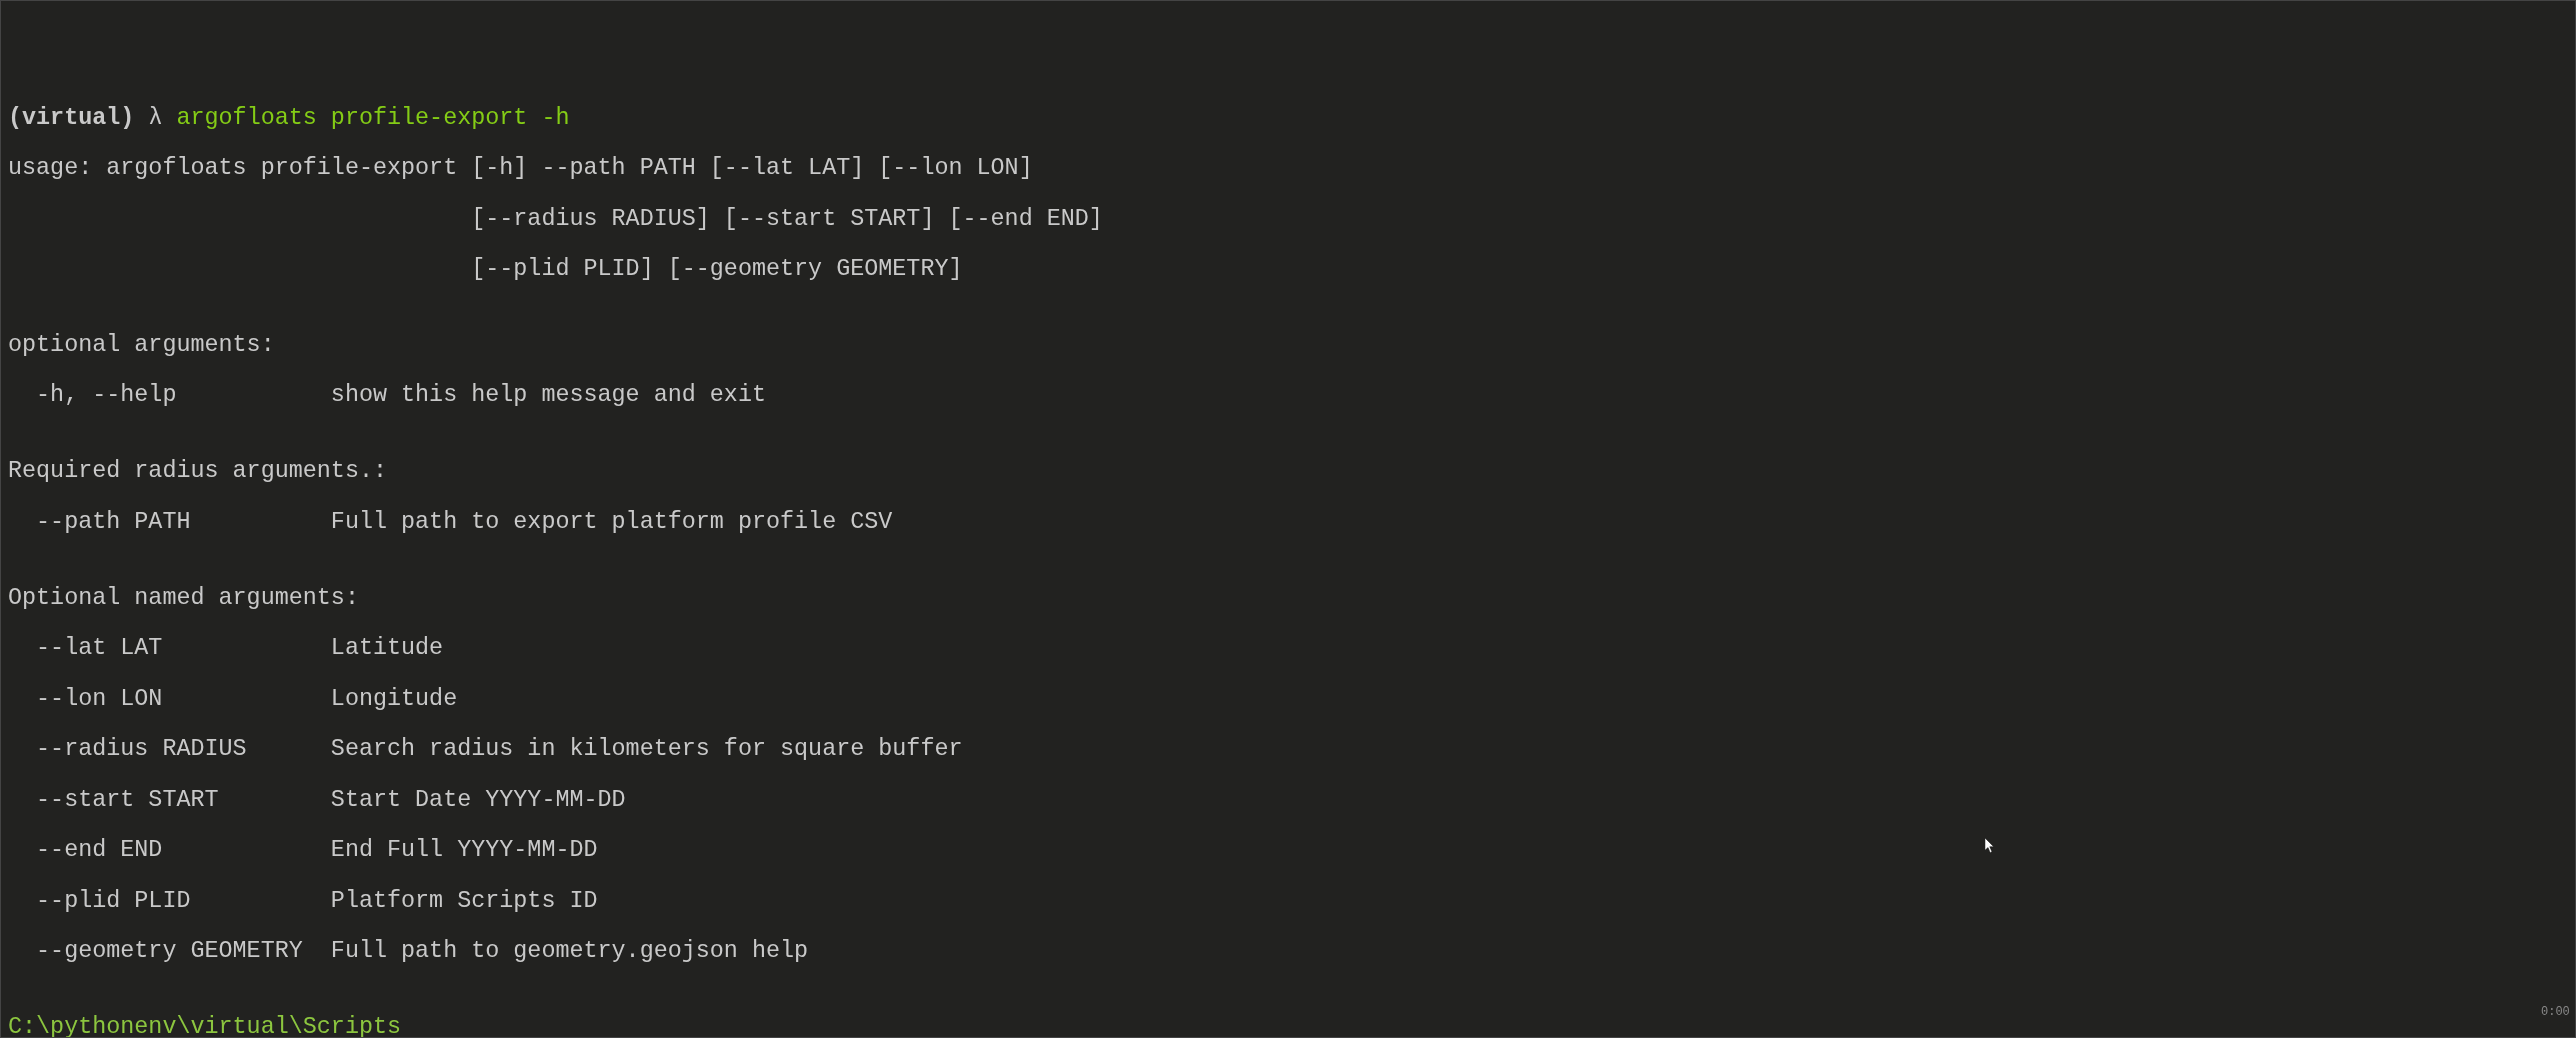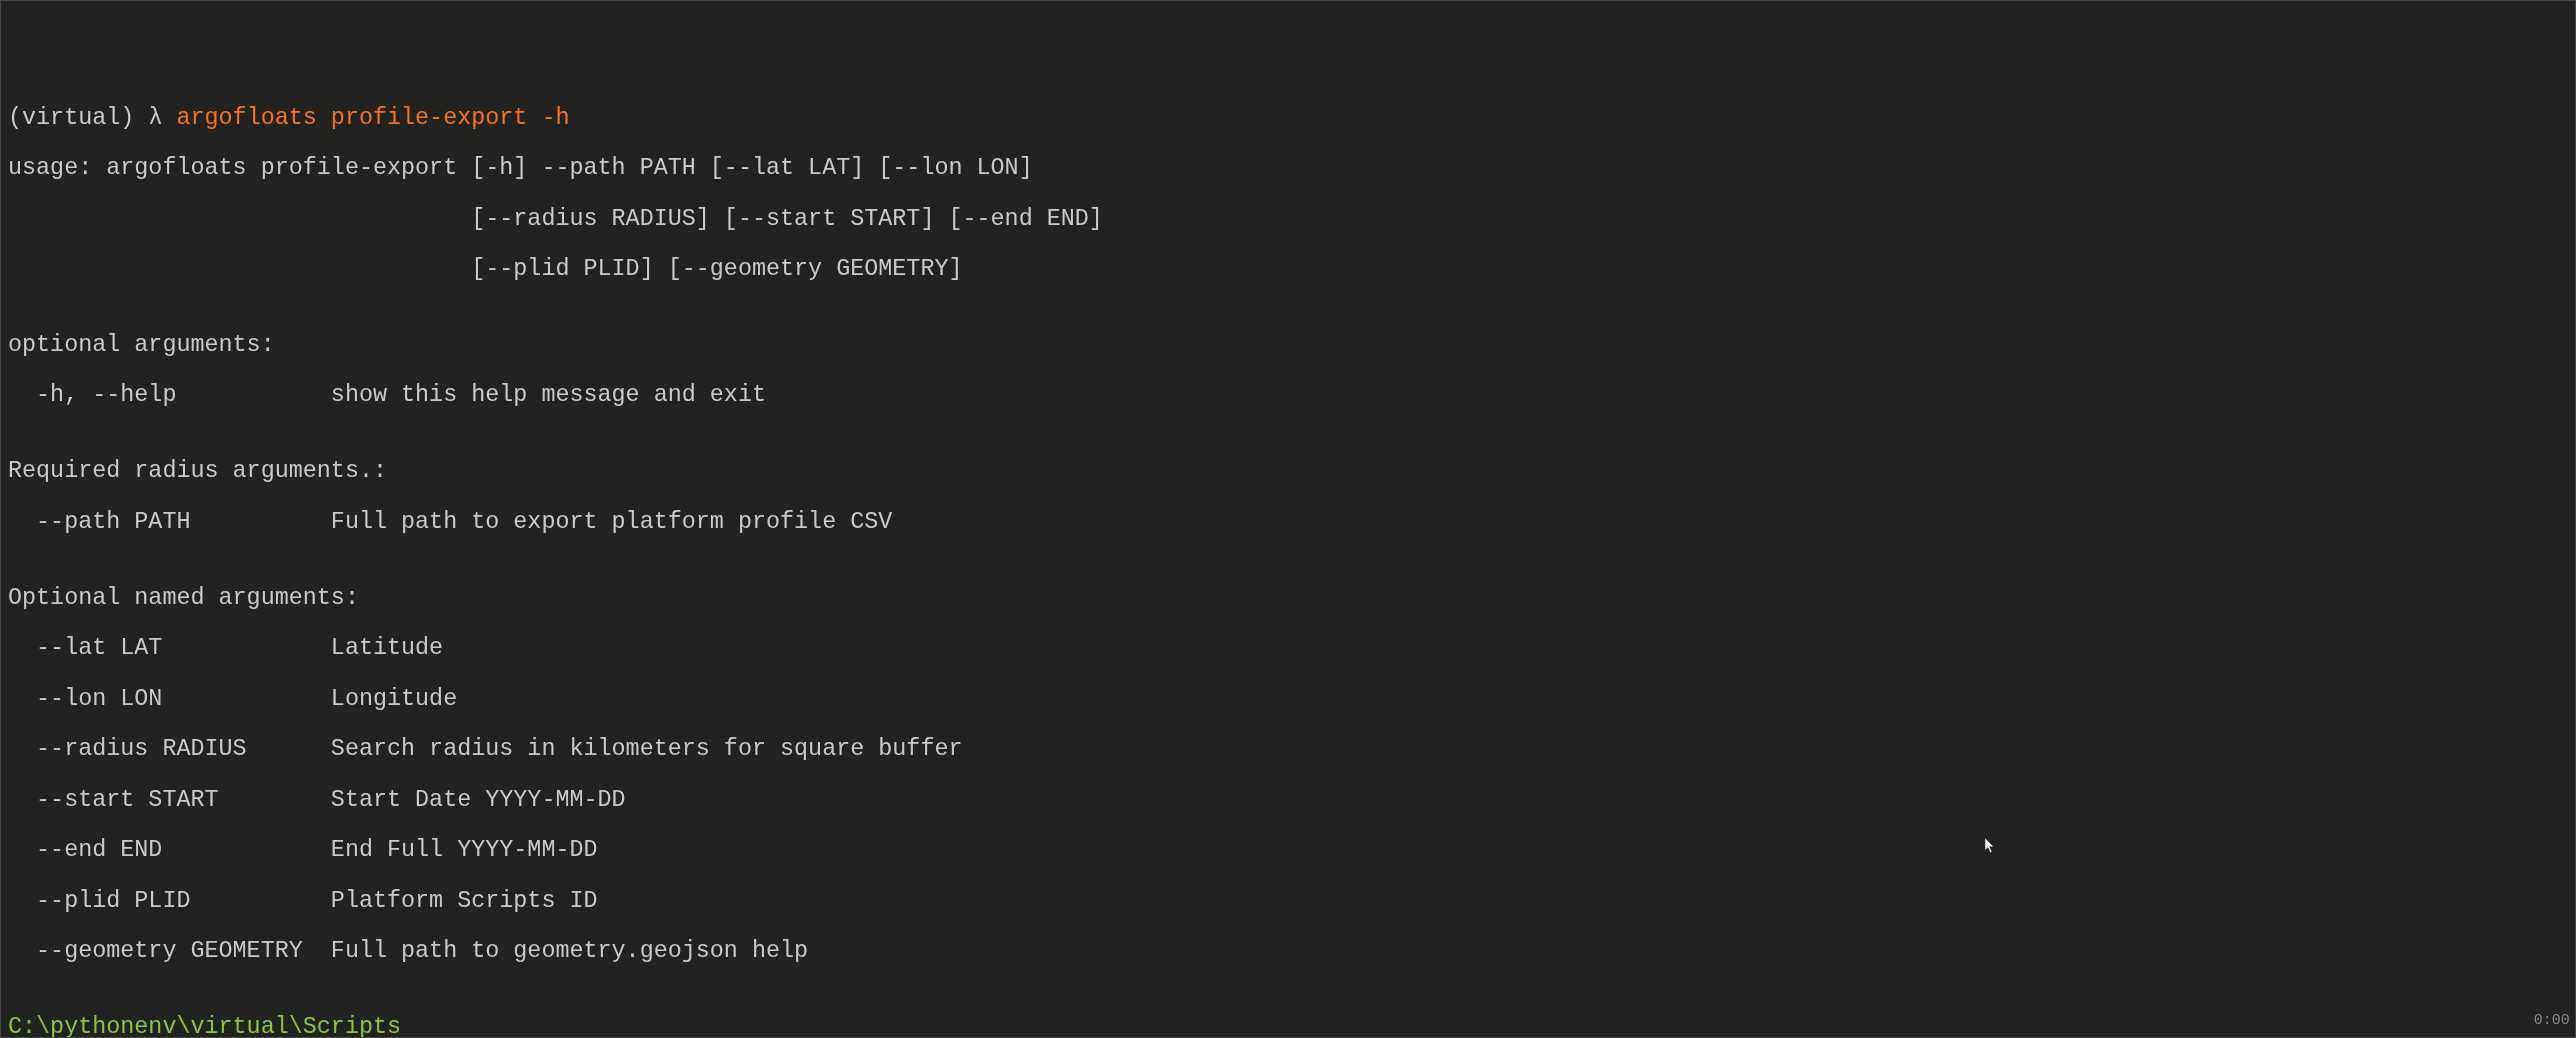--- a/index.html
+++ b/index.html
@@ -26,6 +26,7 @@
     }
     .prompt-env {
       color: #c9c9c9;
+      font-weight: bold;
     }
     .prompt-lambda {
       color: #c9c9c9;

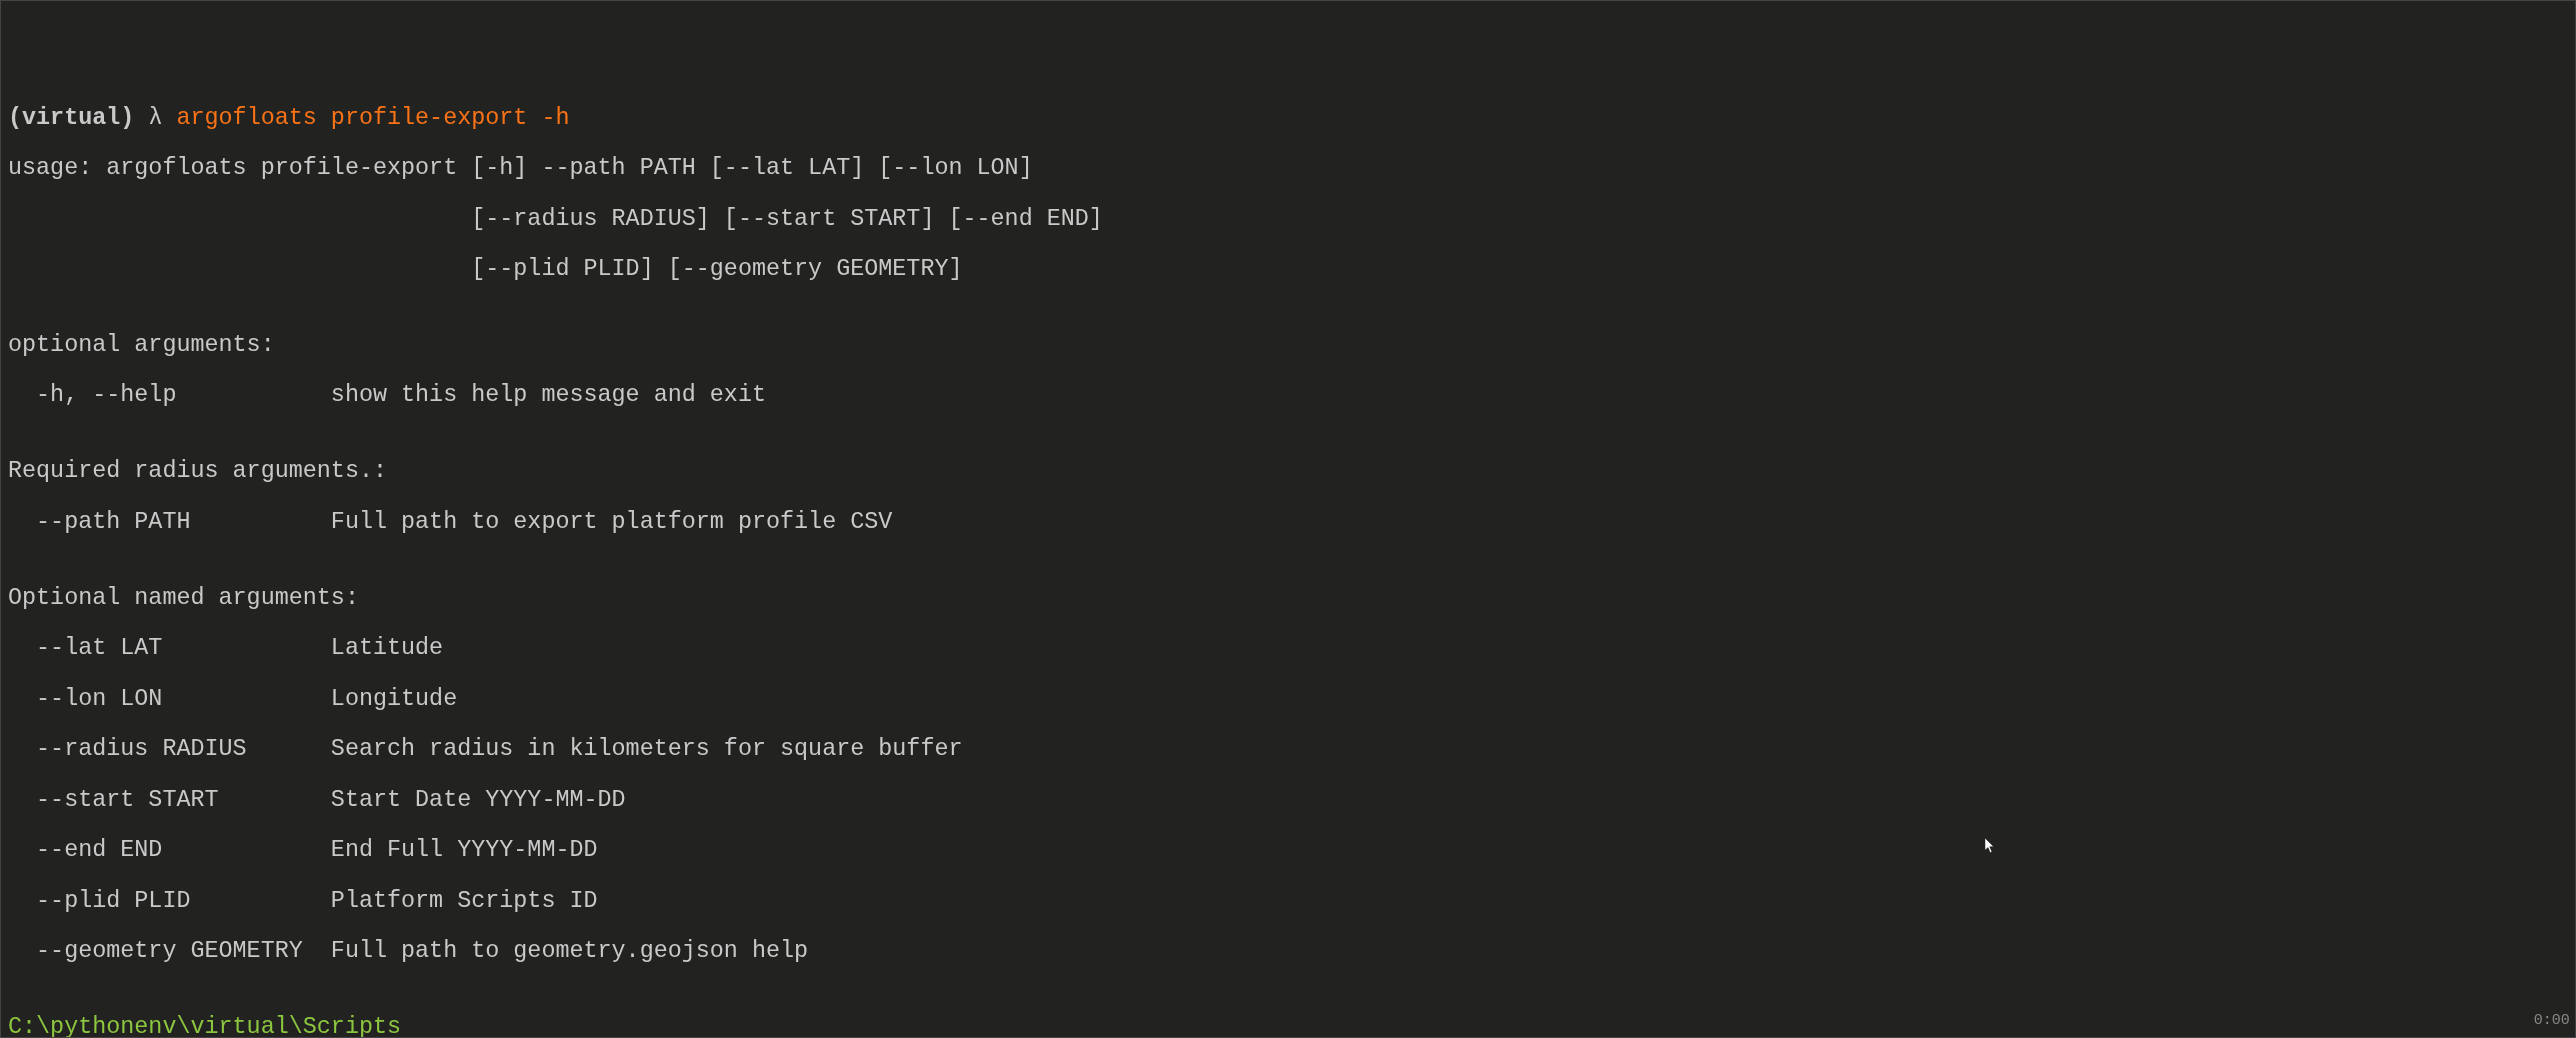--- a/index.html
+++ b/index.html
@@ -32,7 +32,7 @@
       color: #c9c9c9;
     }
     .cmd-input {
-      color: #f97316;
+      color: #84cc16;
       margin-top: 14px;
     }
     .cwd {

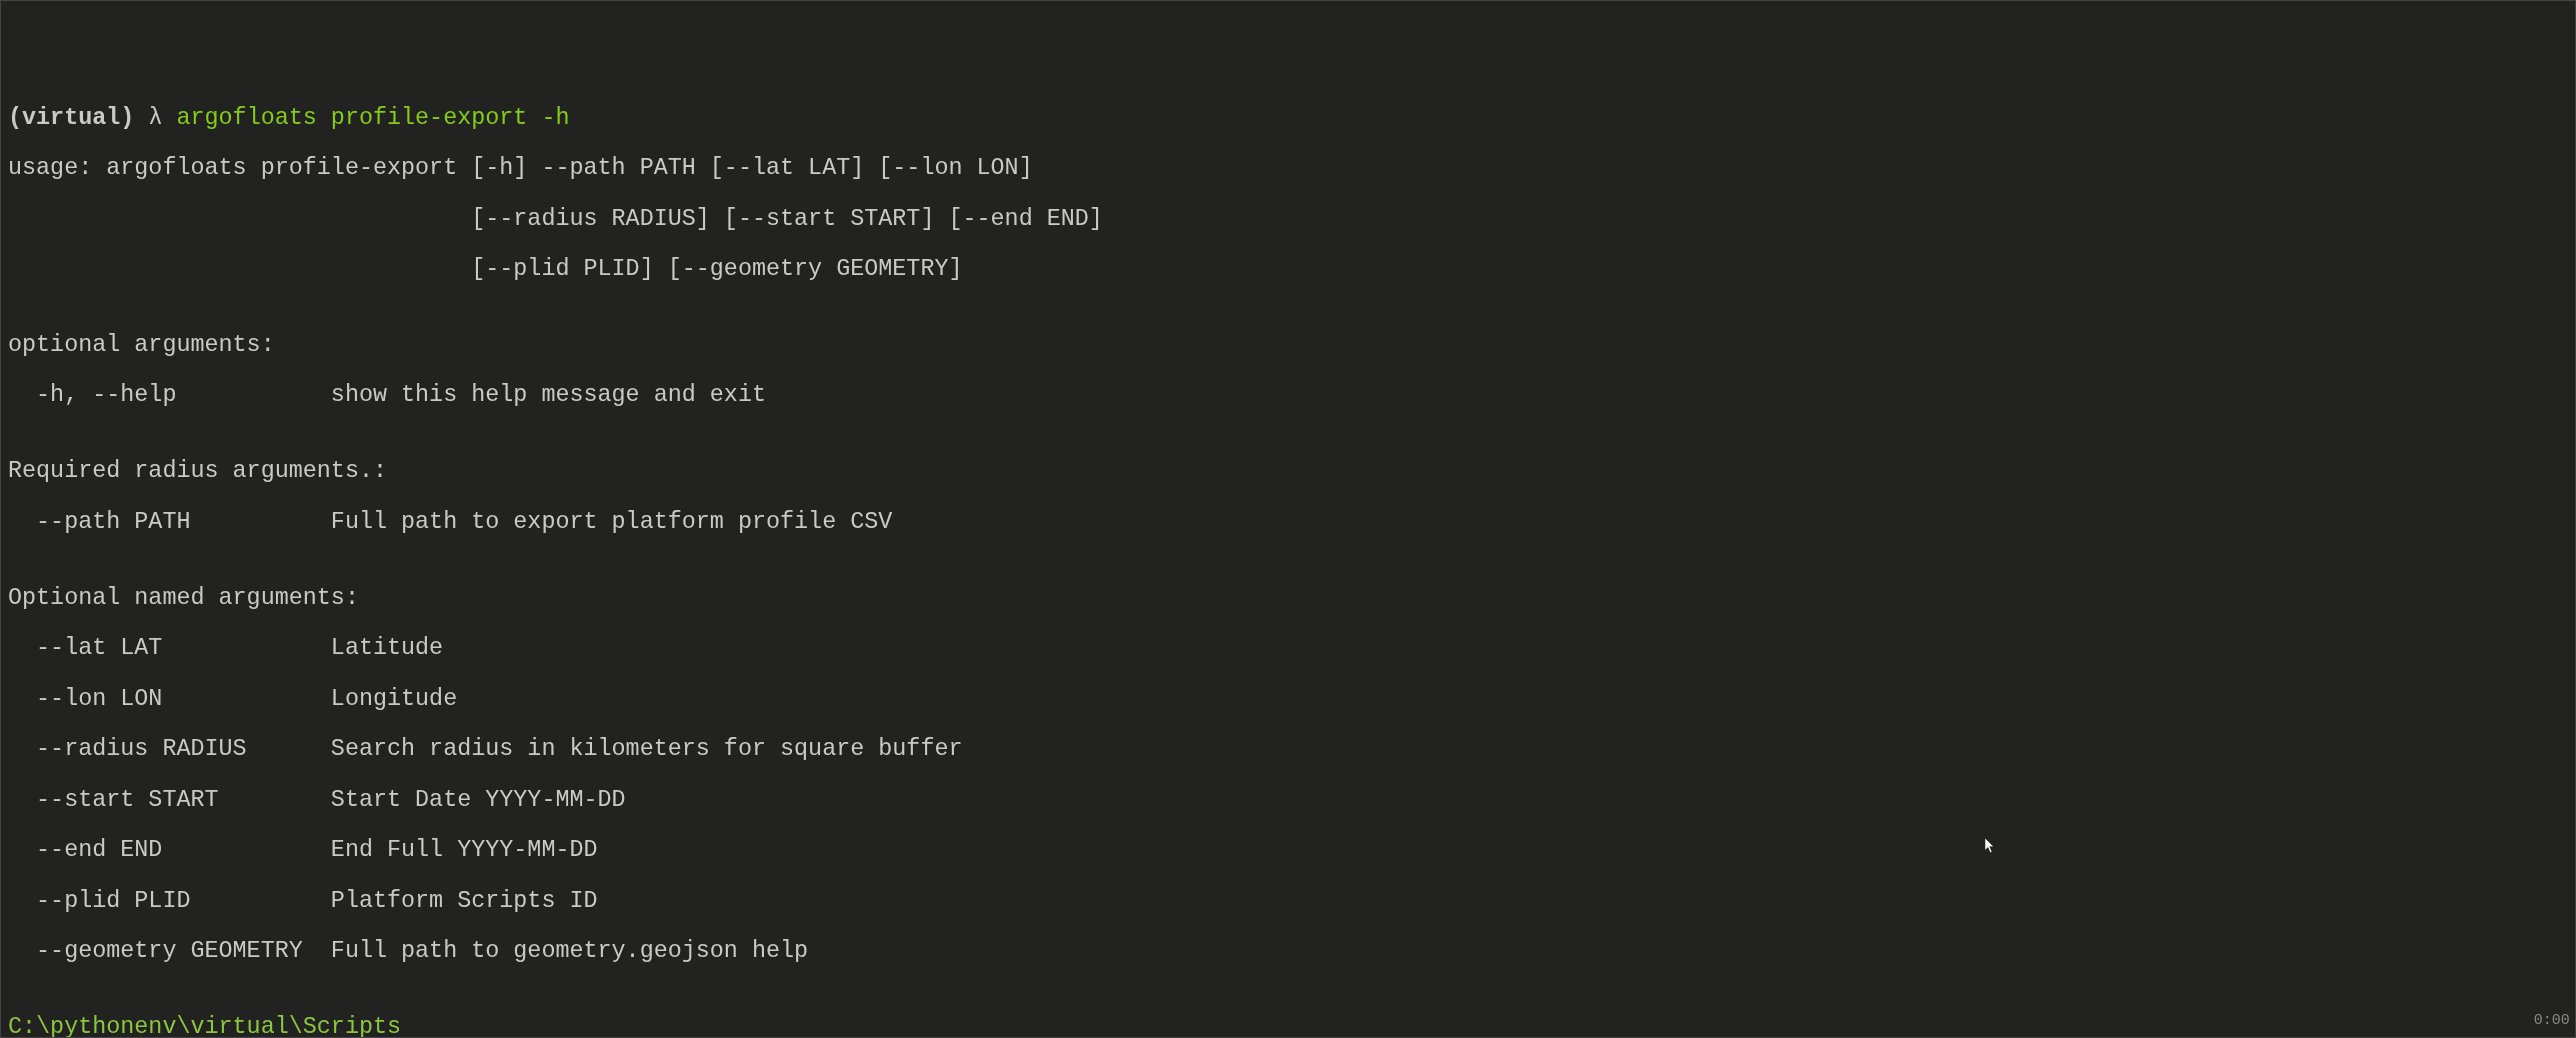--- a/index.html
+++ b/index.html
@@ -49,9 +49,9 @@
     }
     .status-bar {
       position: absolute;
-      bottom: 6px;
+      bottom: 16px;
       right: 0;
-      font-size: 15px;
+      font-size: 12px;
       color: #888;
       padding: 1.7px 5.2px;
     }

